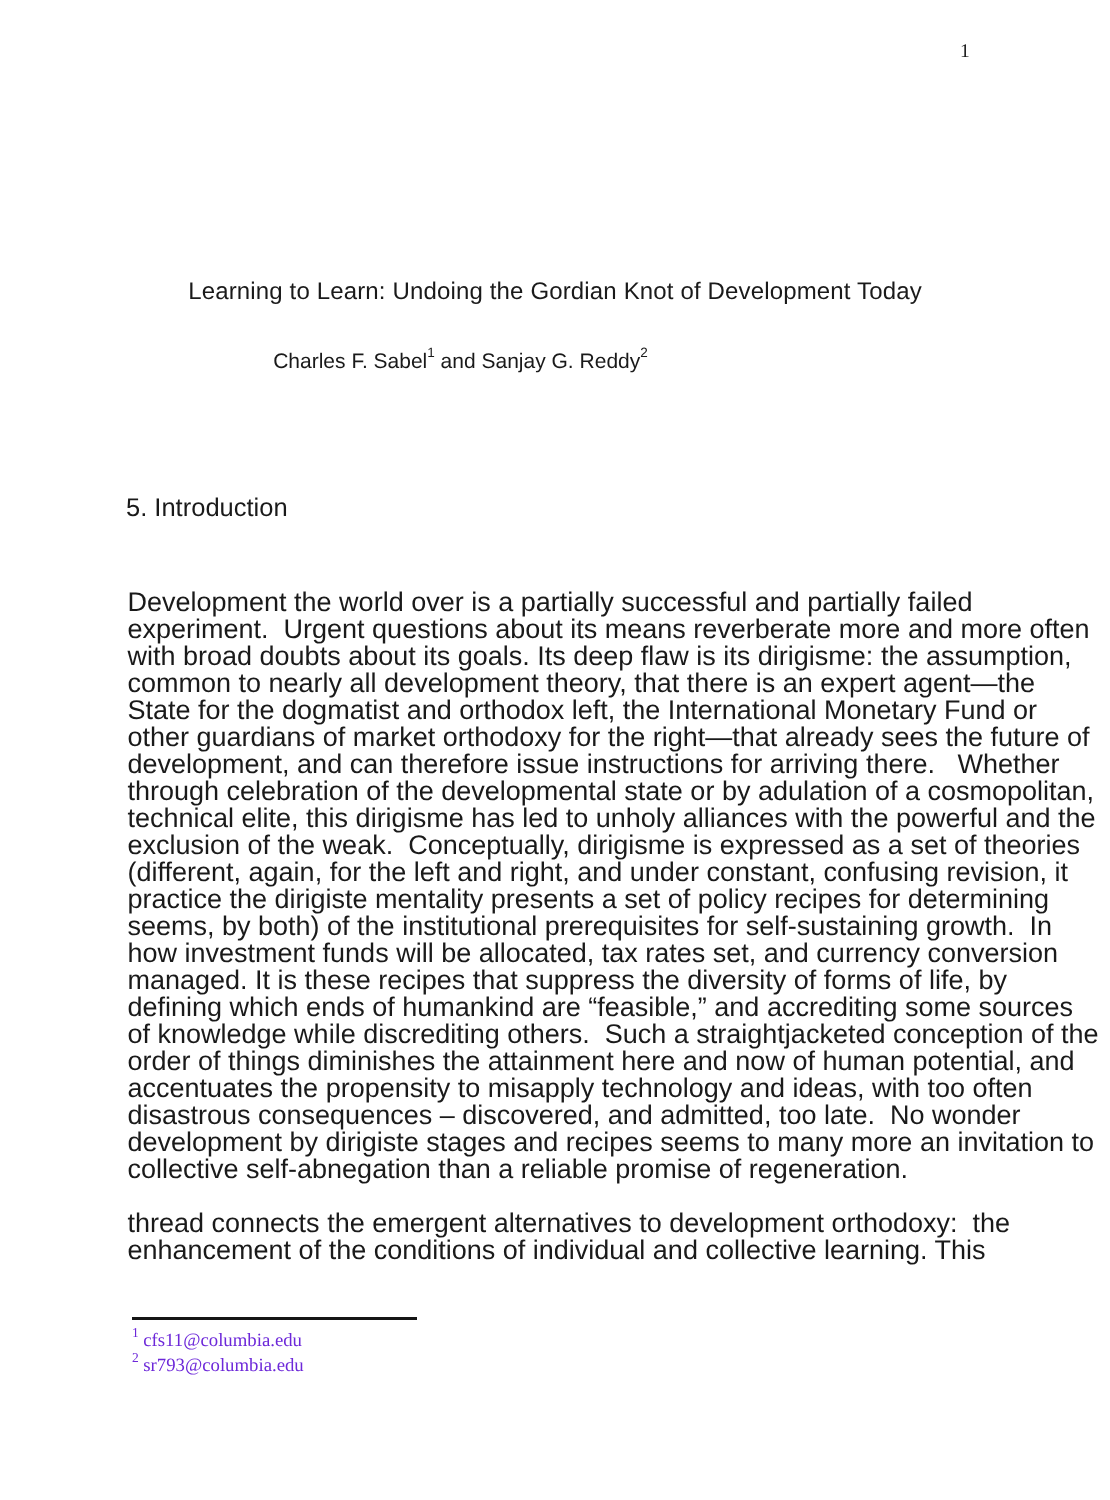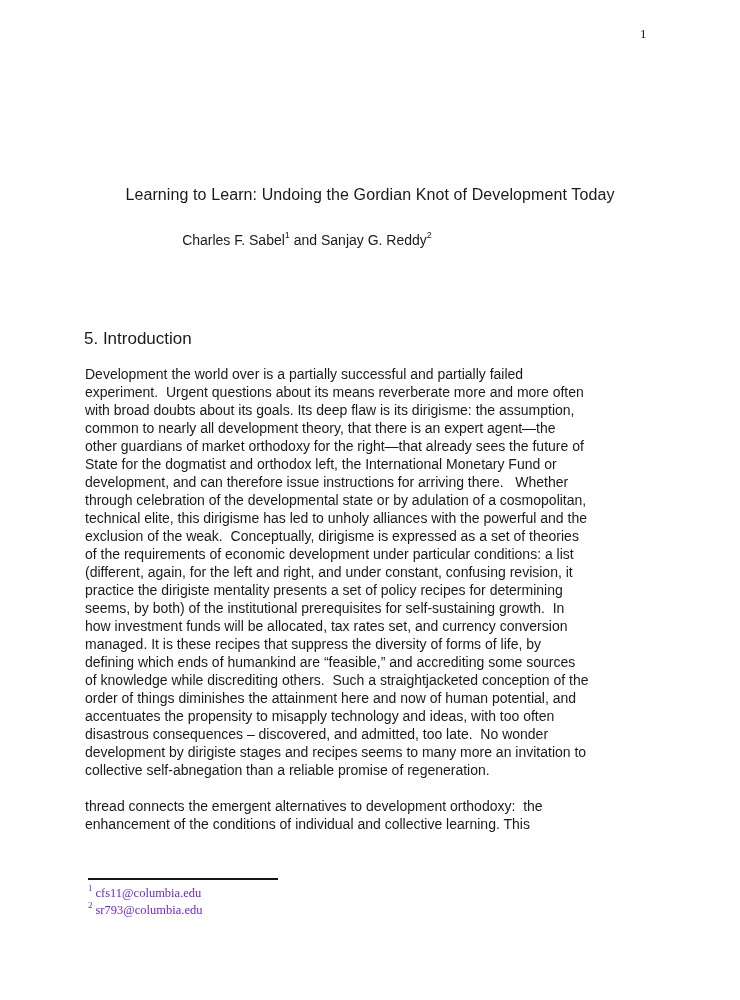--- a/index.html
+++ b/index.html
@@ -59,10 +59,10 @@
   }
   .body-text {
     position: absolute;
-    top: 365px;
+    top: 392px;
     left: 85px;
     width: 600px;
-    font-size: 14px;
+    font-size: 18px;
     line-height: 18px;
   }
   .para {

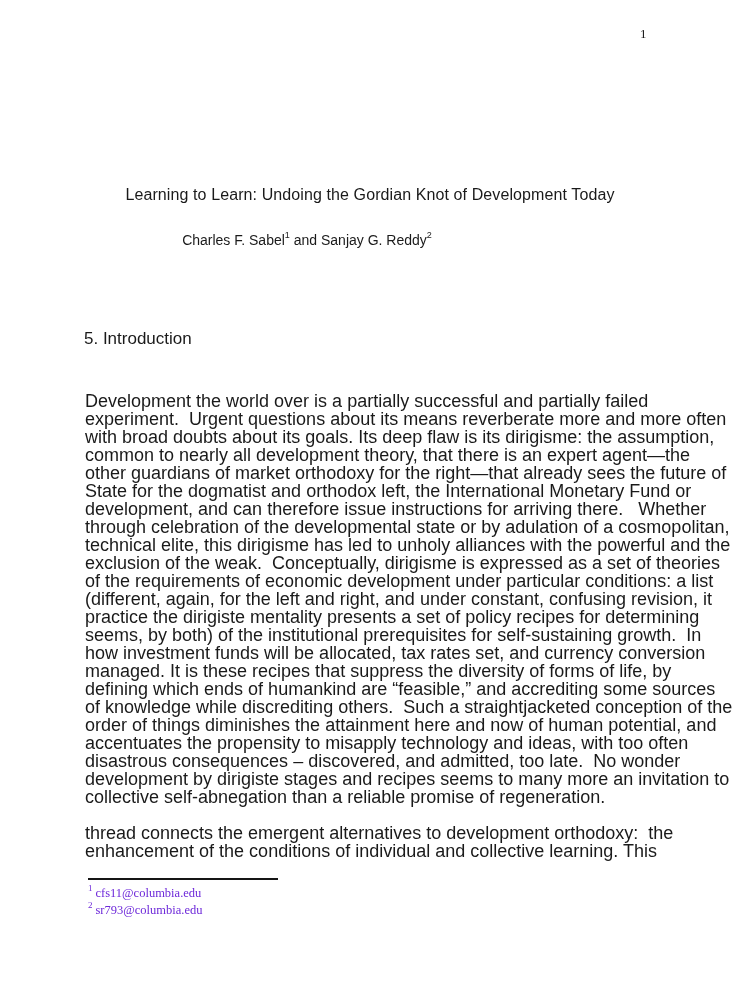--- a/index.html
+++ b/index.html
@@ -117,8 +117,8 @@
         <div class="text-line">experiment.  Urgent questions about its means reverberate more and more often</div>
         <div class="text-line">with broad doubts about its goals. Its deep flaw is its dirigisme: the assumption,</div>
         <div class="text-line">common to nearly all development theory, that there is an expert agent—the</div>
+        <div class="text-line">State for the dogmatist and orthodox left, the International Monetary Fund or</div>
         <div class="text-line">other guardians of market orthodoxy for the right—that already sees the future of</div>
-        <div class="text-line">State for the dogmatist and orthodox left, the International Monetary Fund or</div>
         <div class="text-line">development, and can therefore issue instructions for arriving there.   Whether</div>
         <div class="text-line">through celebration of the developmental state or by adulation of a cosmopolitan,</div>
         <div class="text-line">technical elite, this dirigisme has led to unholy alliances with the powerful and the</div>

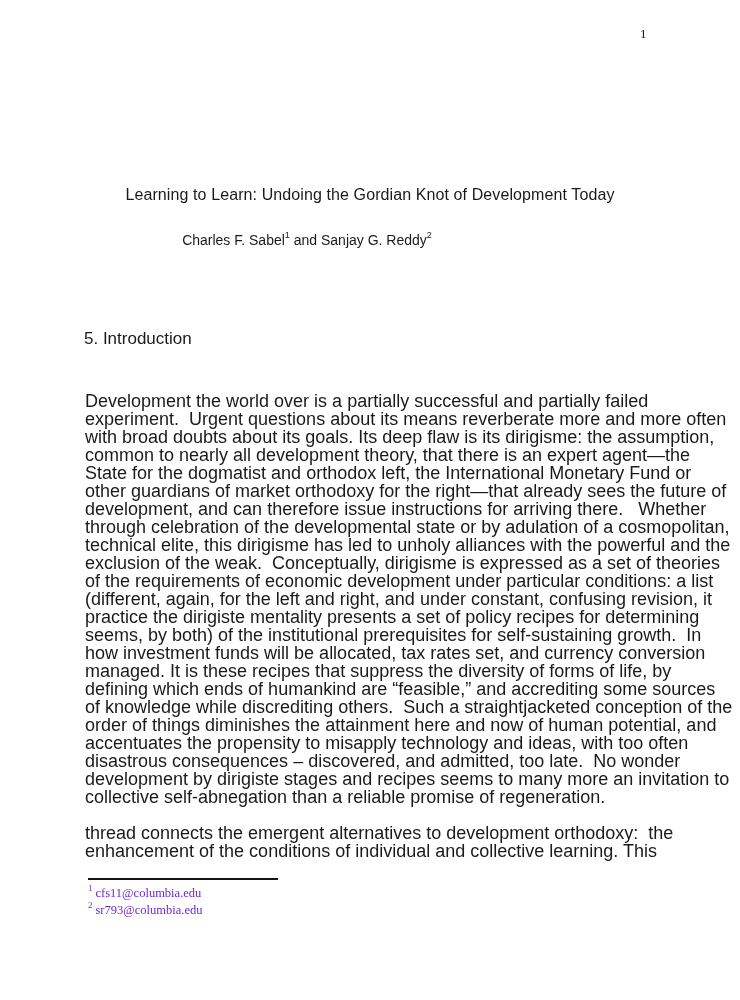--- a/index.html
+++ b/index.html
@@ -123,7 +123,6 @@
         <div class="text-line">through celebration of the developmental state or by adulation of a cosmopolitan,</div>
         <div class="text-line">technical elite, this dirigisme has led to unholy alliances with the powerful and the</div>
         <div class="text-line">exclusion of the weak.  Conceptually, dirigisme is expressed as a set of theories</div>
-        <div class="text-line">of the requirements of economic development under particular conditions: a list</div>
         <div class="text-line">(different, again, for the left and right, and under constant, confusing revision, it</div>
         <div class="text-line">practice the dirigiste mentality presents a set of policy recipes for determining</div>
         <div class="text-line">seems, by both) of the institutional prerequisites for self-sustaining growth.  In</div>

